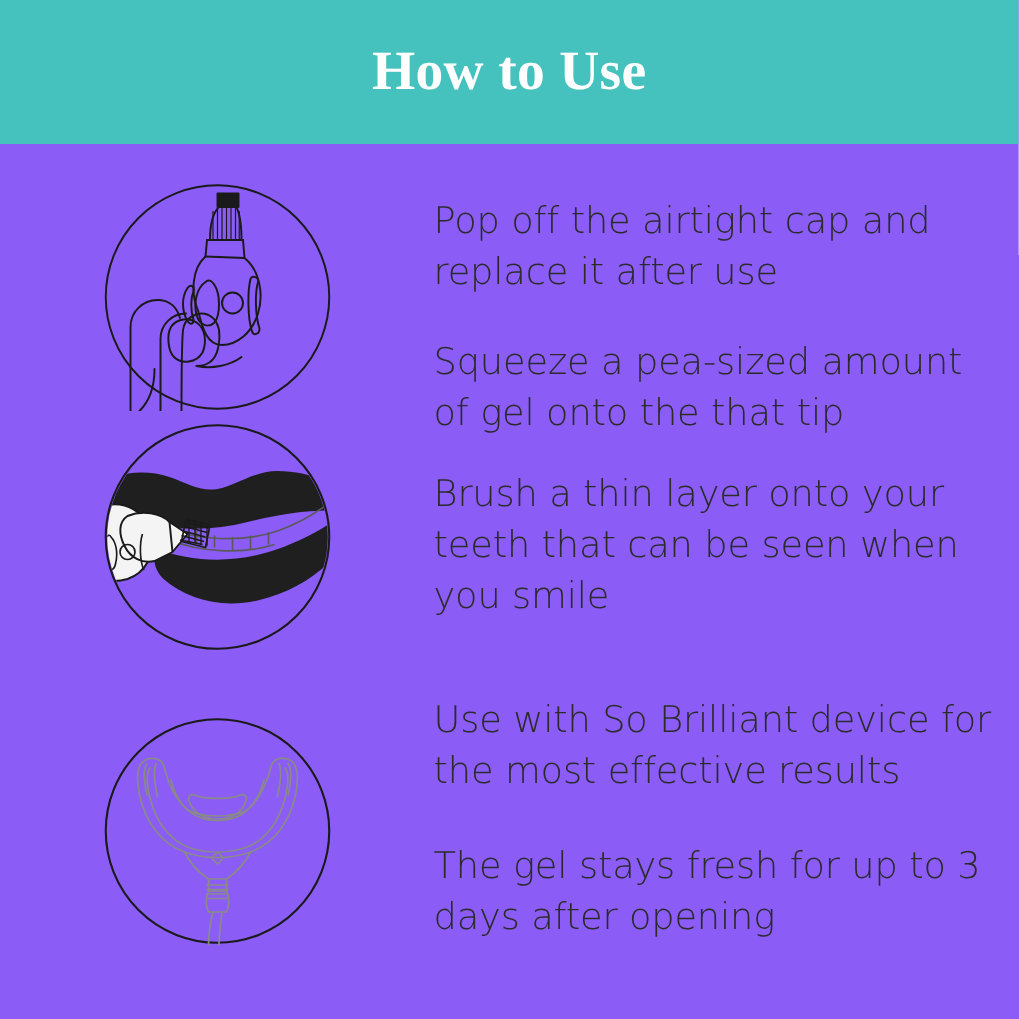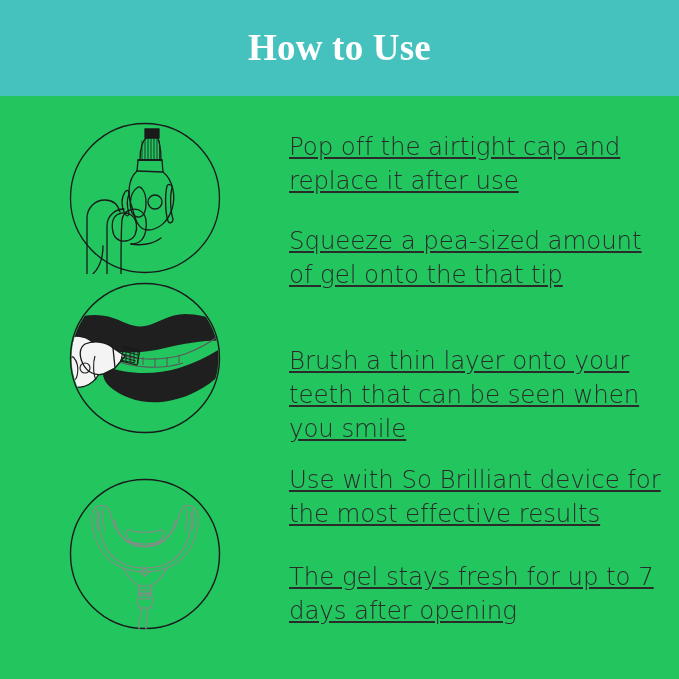--- a/index.html
+++ b/index.html
@@ -17,7 +17,7 @@
     position: relative;
     width: 679px;
     height: 679px;
-    background: #22c55e;
+    background: #8b5cf6;
     box-sizing: border-box;
   }
   .header-band {

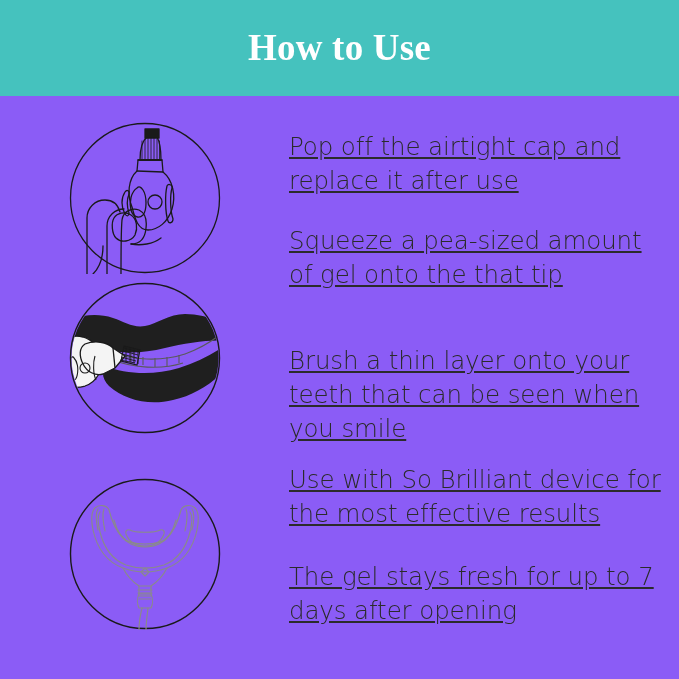--- a/index.html
+++ b/index.html
@@ -87,7 +87,6 @@
     font-weight: 300;
     line-height: 34px;
     letter-spacing: -0.1px;
-    text-decoration: underline;
   }
   .step-0 { top: 34px; }
   .step-1 { top: 128px; }

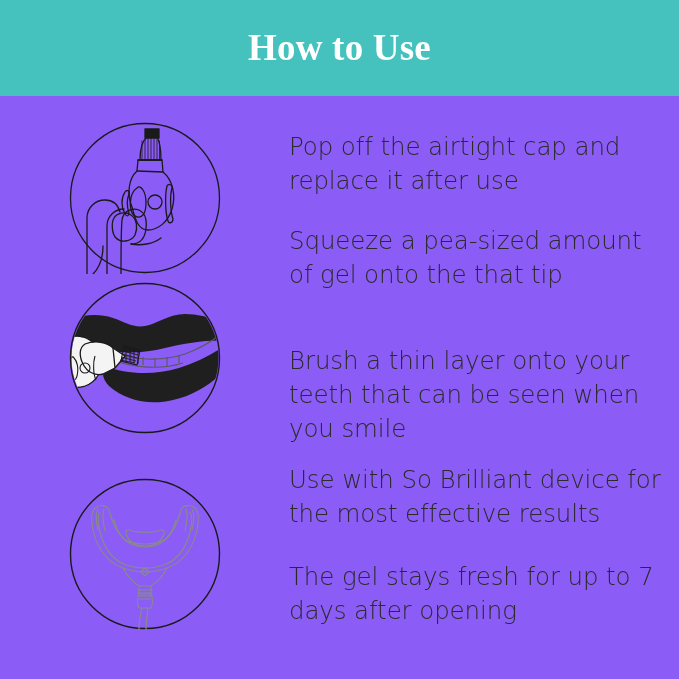--- a/index.html
+++ b/index.html
@@ -90,7 +90,7 @@
   }
   .step-0 { top: 34px; }
   .step-1 { top: 128px; }
-  .step-2 { top: 248px; }
+  .step-2 { top: 216px; }
   .step-3 { top: 367px; }
   .step-4 { top: 464px; }
 </style>

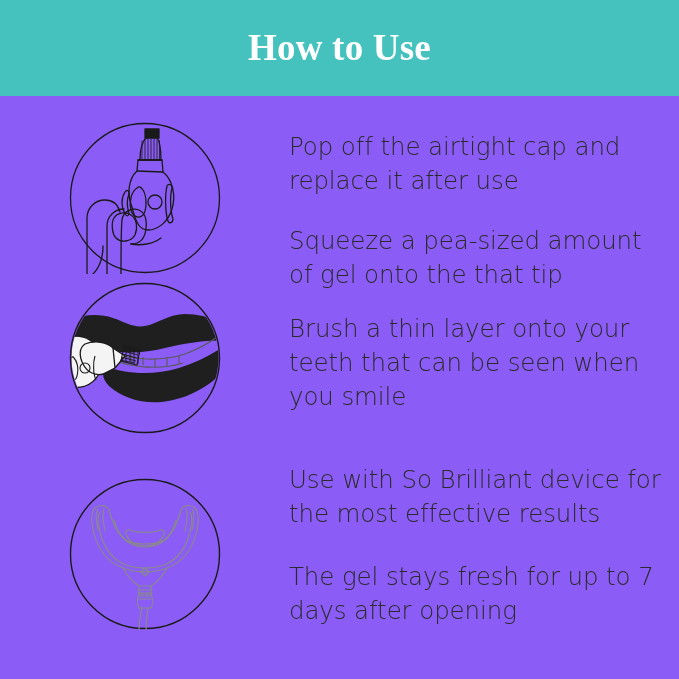--- a/index.html
+++ b/index.html
@@ -243,7 +243,7 @@
       <div class="step step-1">Squeeze a pea-sized amount of gel onto the that tip</div>
       <div class="step step-2">Brush a thin layer onto your teeth that can be seen when you smile</div>
       <div class="step step-3">Use with So Brilliant device for the most effective results</div>
-      <div class="step step-4">The gel stays fresh for up to 7 days after opening</div>
+      <div class="step step-4">The gel stays fresh for up to 3 days after opening</div>
     </div>
 
   </div>

